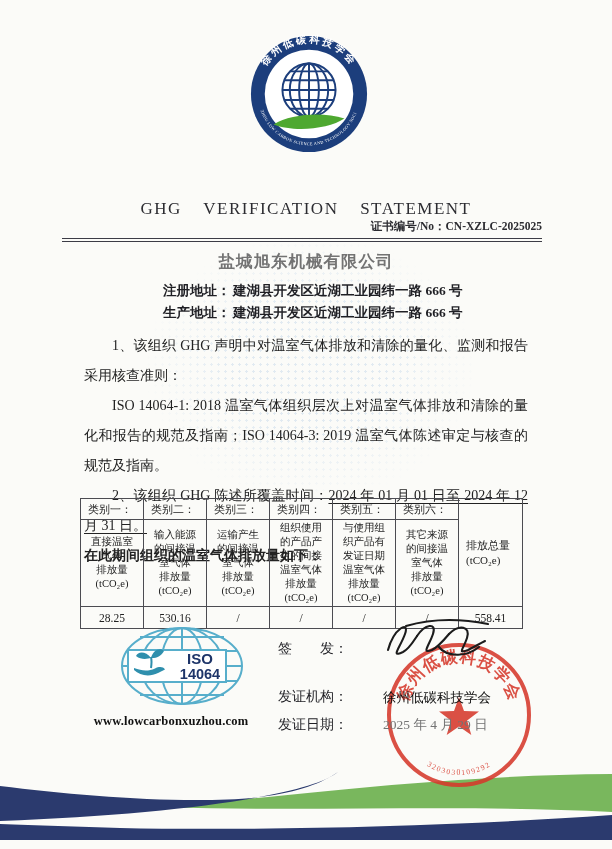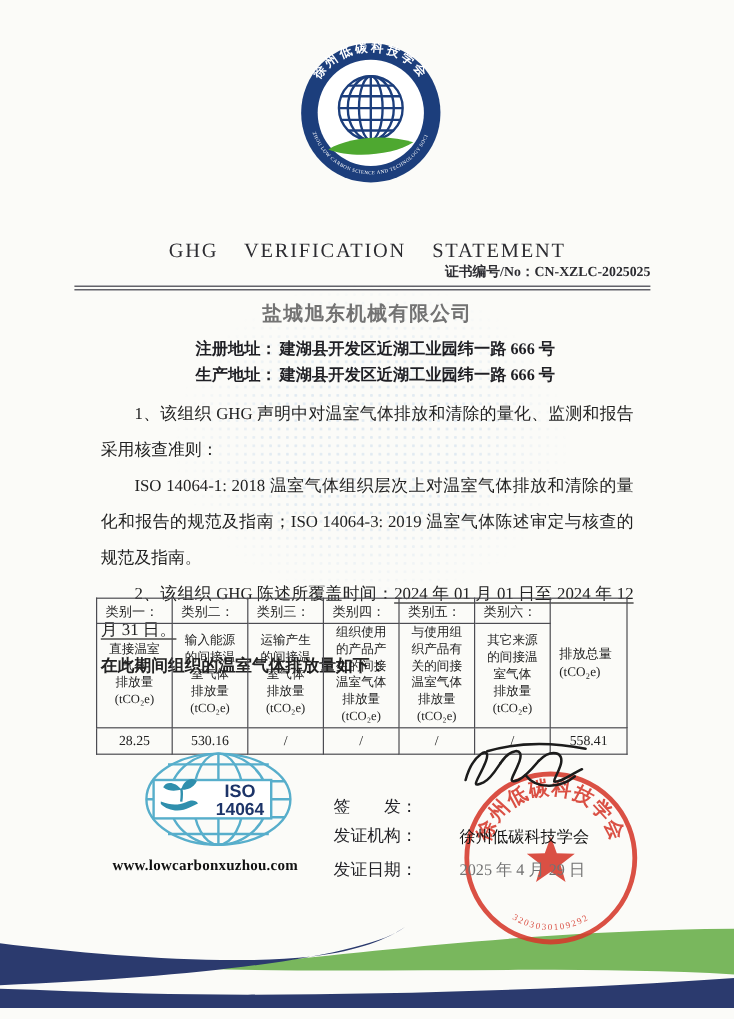--- a/index.html
+++ b/index.html
@@ -172,7 +172,7 @@
 (tCO₂e)</td>
         <td>与使用组
 织产品有
-关的间接
+发证日期
 温室气体
 排放量
 (tCO₂e)</td>

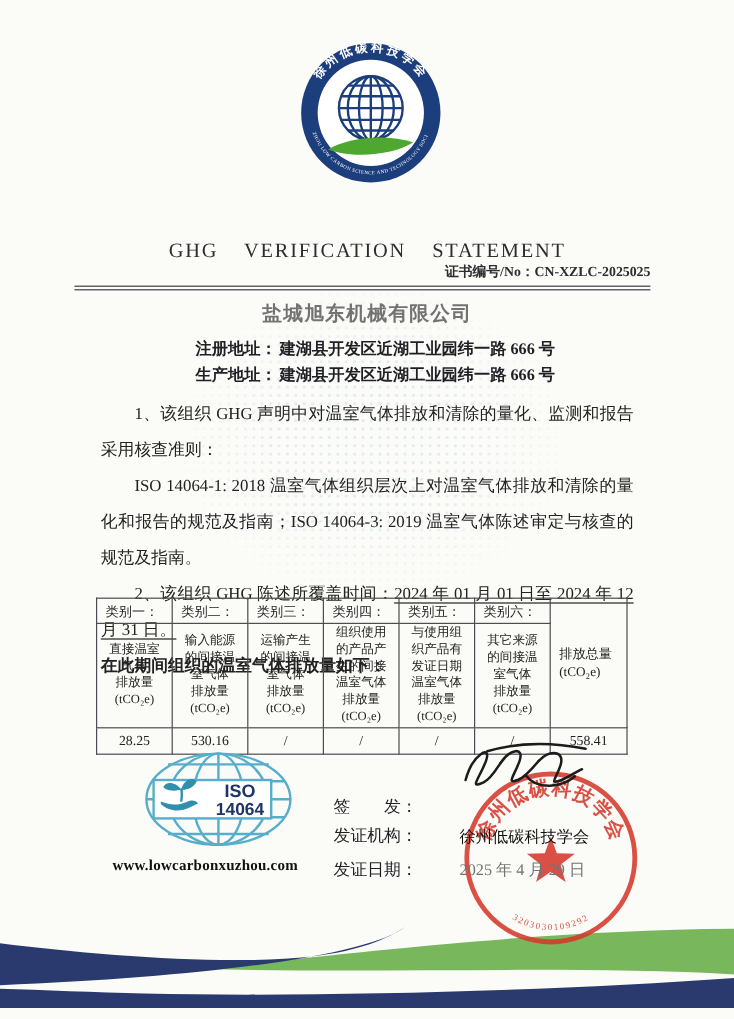--- a/index.html
+++ b/index.html
@@ -66,7 +66,7 @@
     font-size:12.5px; font-weight:700; letter-spacing:.2px; color:#111;
   }
   .field-label { position:absolute; left:278px; font-size:14px; color:#1f1f24; white-space:nowrap; }
-  .sign-label { top:664px; } .issuer-label { top:688px;text-align:center; } .date-label { top:716px; }
+  .sign-label { top:640px; } .issuer-label { top:688px;text-align:center; } .date-label { top:716px; }
   .issuer-value { position:absolute; left:383px; top:689px; font-size:13.5px; color:#111; z-index:3; white-space:nowrap; }
   .date-value  { position:absolute; left:383px; top:716px; font-size:13.5px; color:#737373; z-index:3; white-space:nowrap; }
   .signature { position:absolute; left:378px; top:614px; width:118px; height:54px; z-index:3; }

